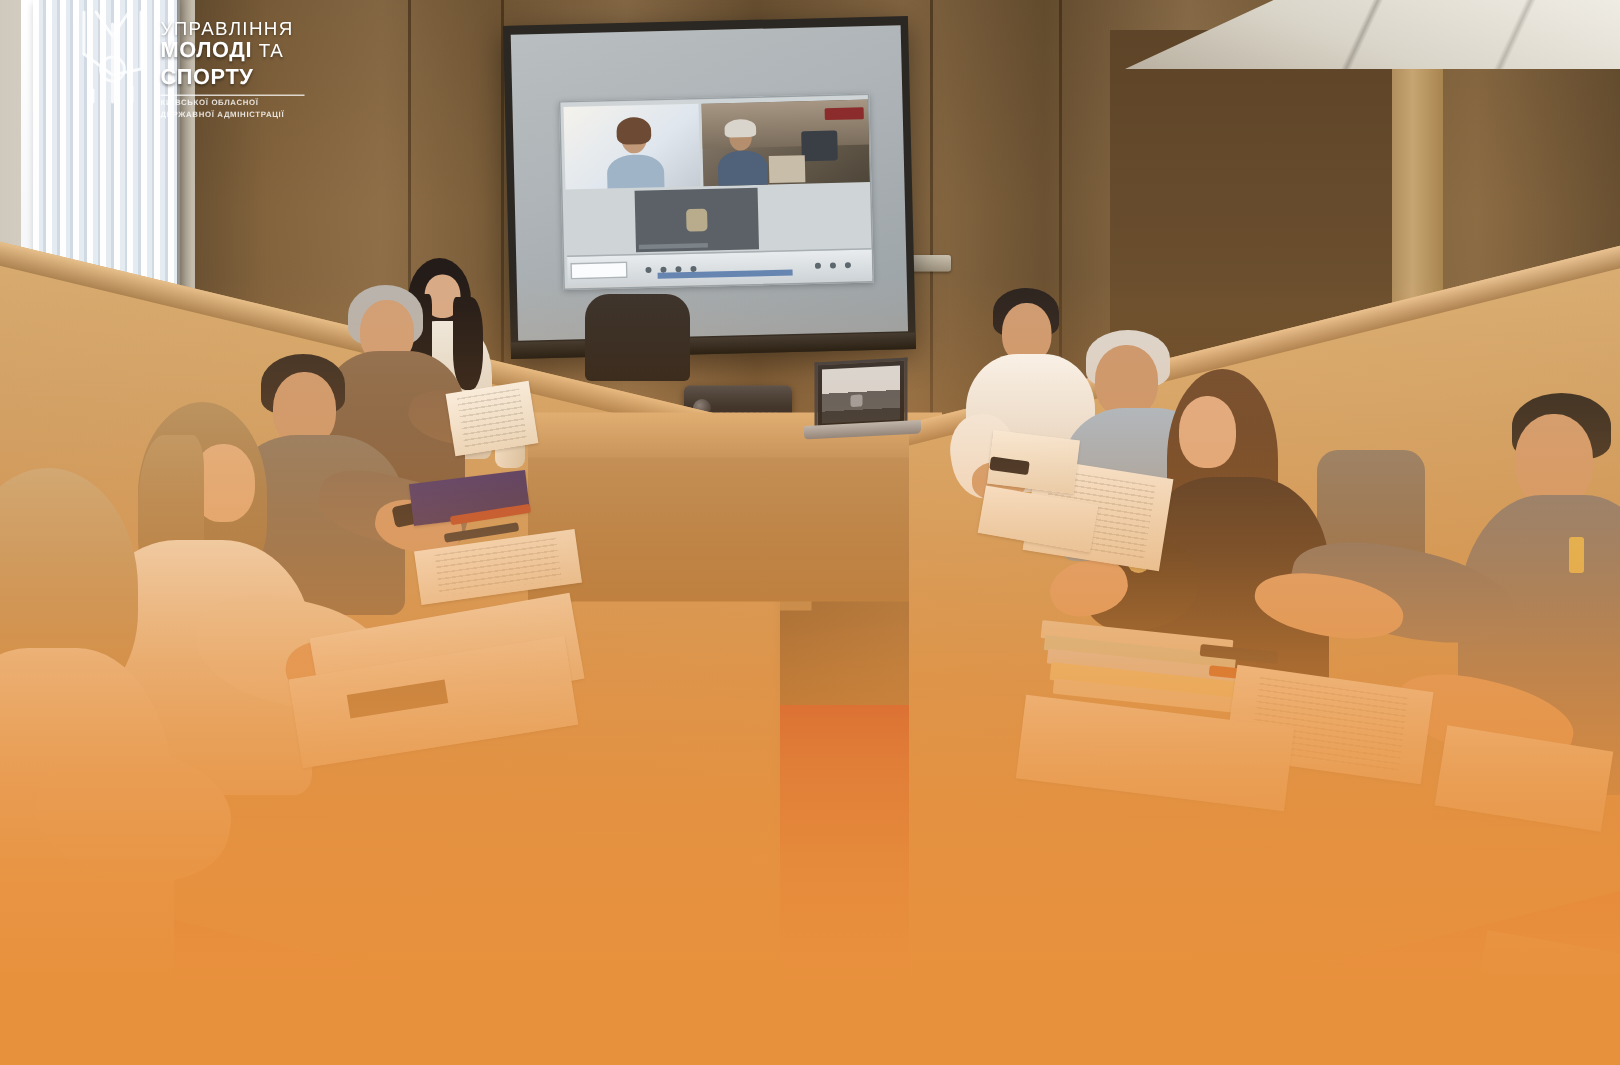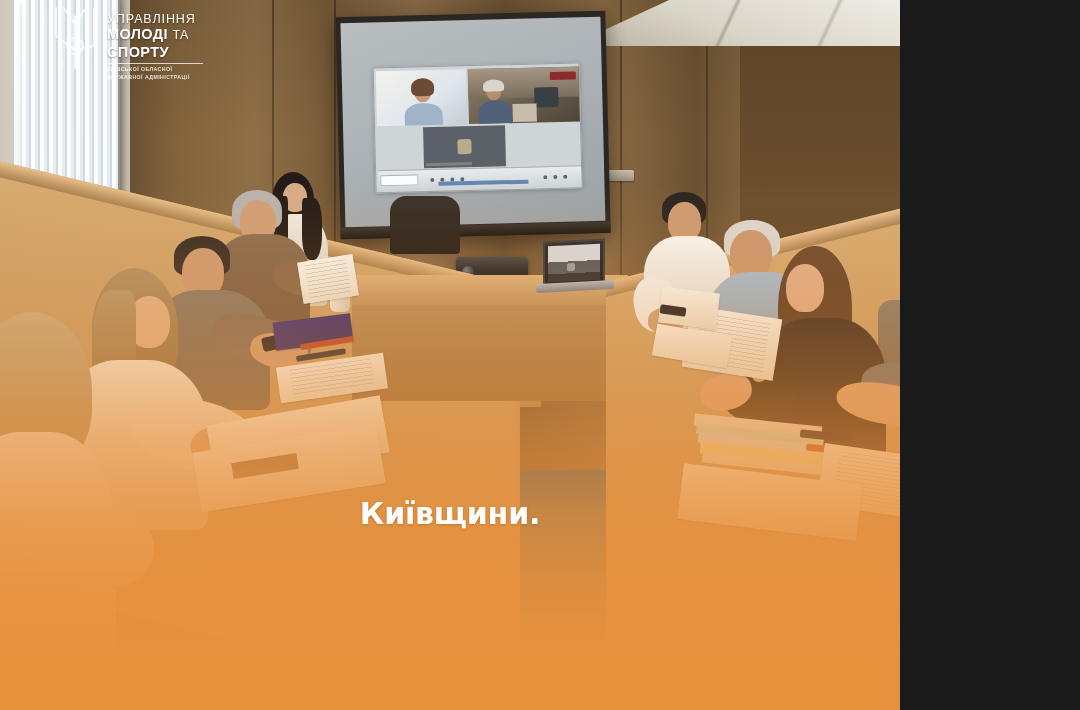--- a/index.html
+++ b/index.html
@@ -8,8 +8,8 @@
   body { font-family:"Liberation Sans", sans-serif; }
 
   #stage {
-    position:relative; width:900px; height:710px;
-    overflow:hidden; background:#0c4a6e;
+    position:relative; width:1080px; height:710px;
+    overflow:hidden; background:#b91c1c;
     user-select:none;
   }
 

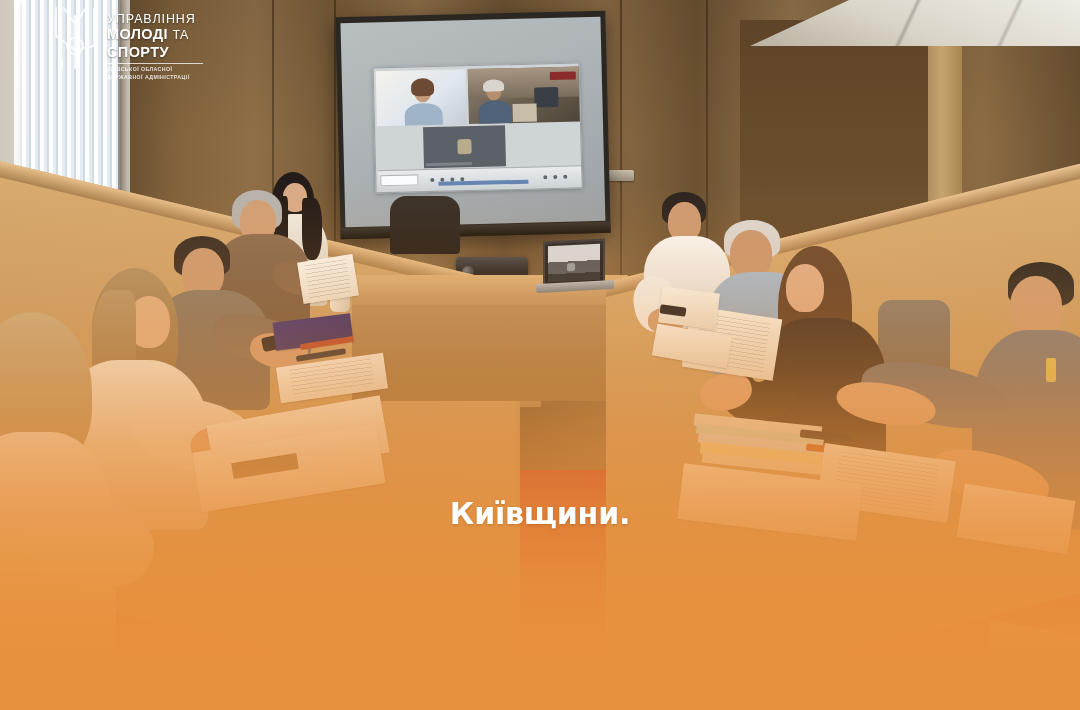--- a/index.html
+++ b/index.html
@@ -541,7 +541,6 @@
   </div>
 
   <div class="caption">
-    <span>Київщини.</span>
   </div>
 
 </div>

